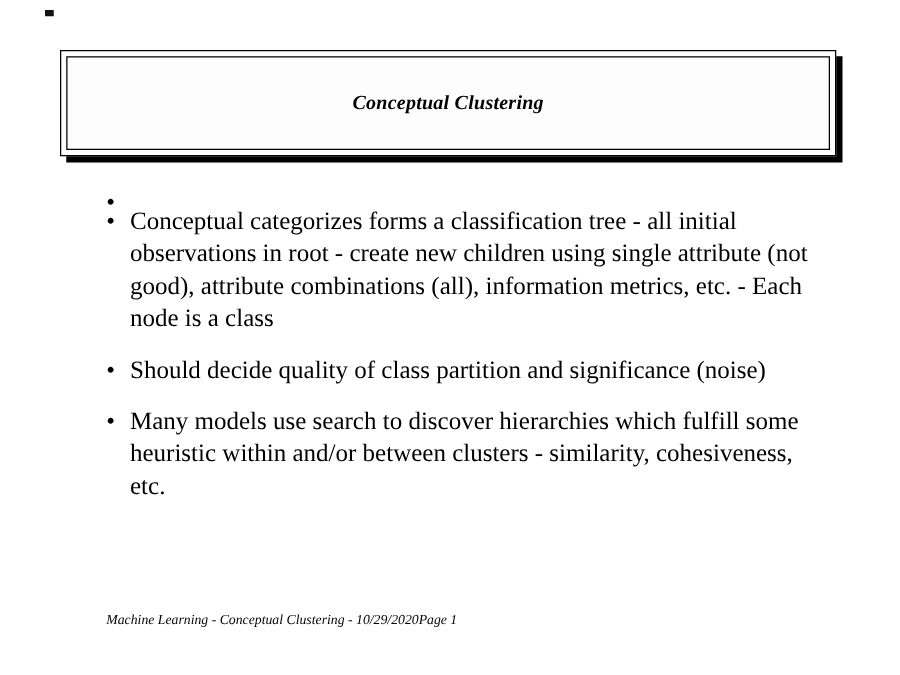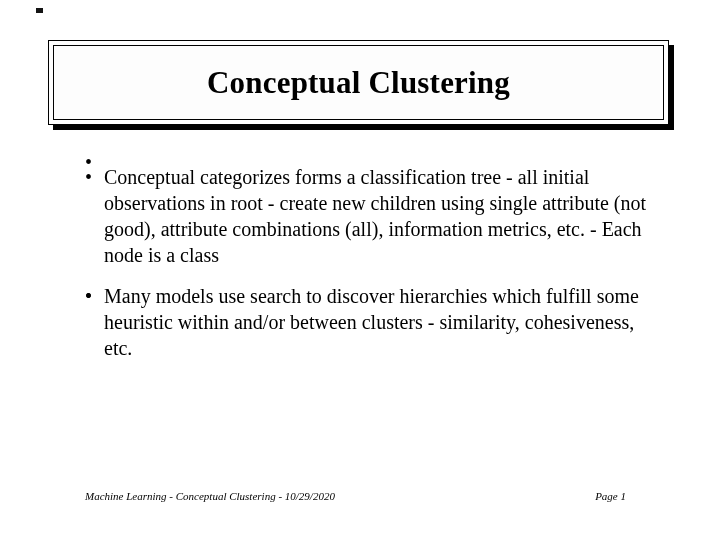--- a/index.html
+++ b/index.html
@@ -33,9 +33,10 @@
     display: flex; align-items: center; justify-content: center;
   }
   .title-text {
-    font-size: 31px;
+    font-size: 16px;
     font-weight: bold;
     letter-spacing: 0.2px;
+    font-style: italic;
   }
 
   .bullets {

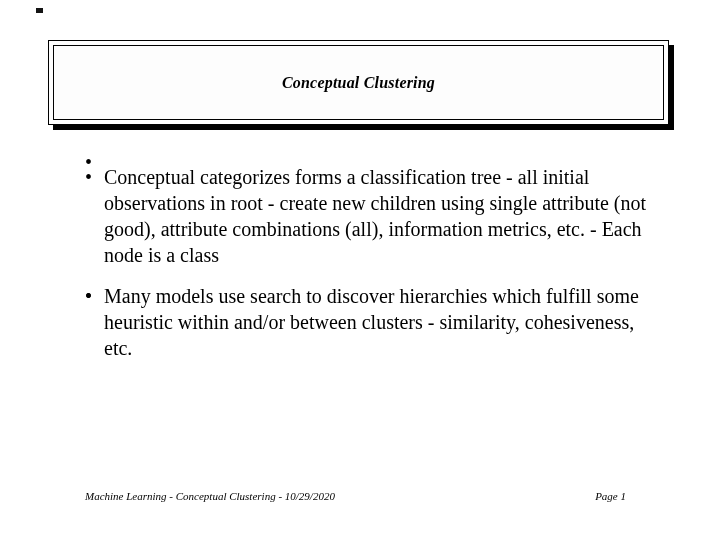--- a/index.html
+++ b/index.html
@@ -91,6 +91,7 @@
     </li>
     <li class="bullet-item">
       <span class="bullet-marker">•</span>
+      <span class="bullet-text">Should decide quality of class partition and significance (noise)</span>
     </li>
     <li class="bullet-item">
       <span class="bullet-marker">•</span>

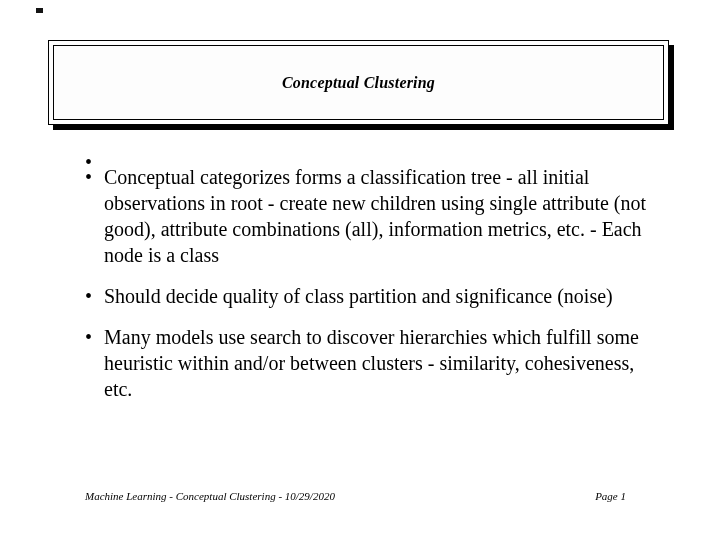--- a/index.html
+++ b/index.html
@@ -62,7 +62,7 @@
     position: absolute;
     left: 85px; right: 94px; top: 490px;
     display: flex;
-    justify-content: space-between;
+    justify-content: flex-start;
     align-items: baseline;
     font-size: 11px;
     font-style: italic;

